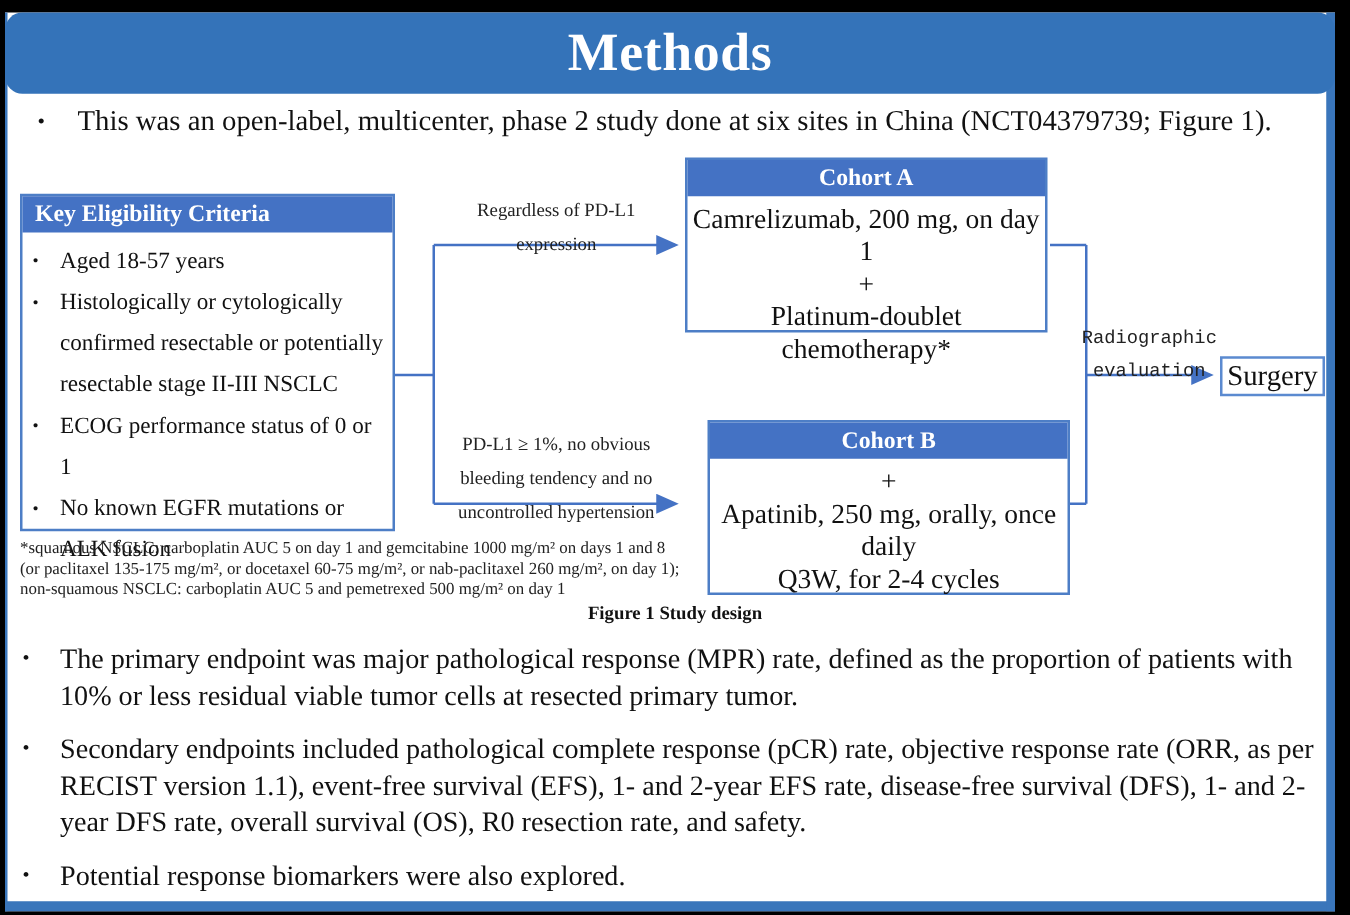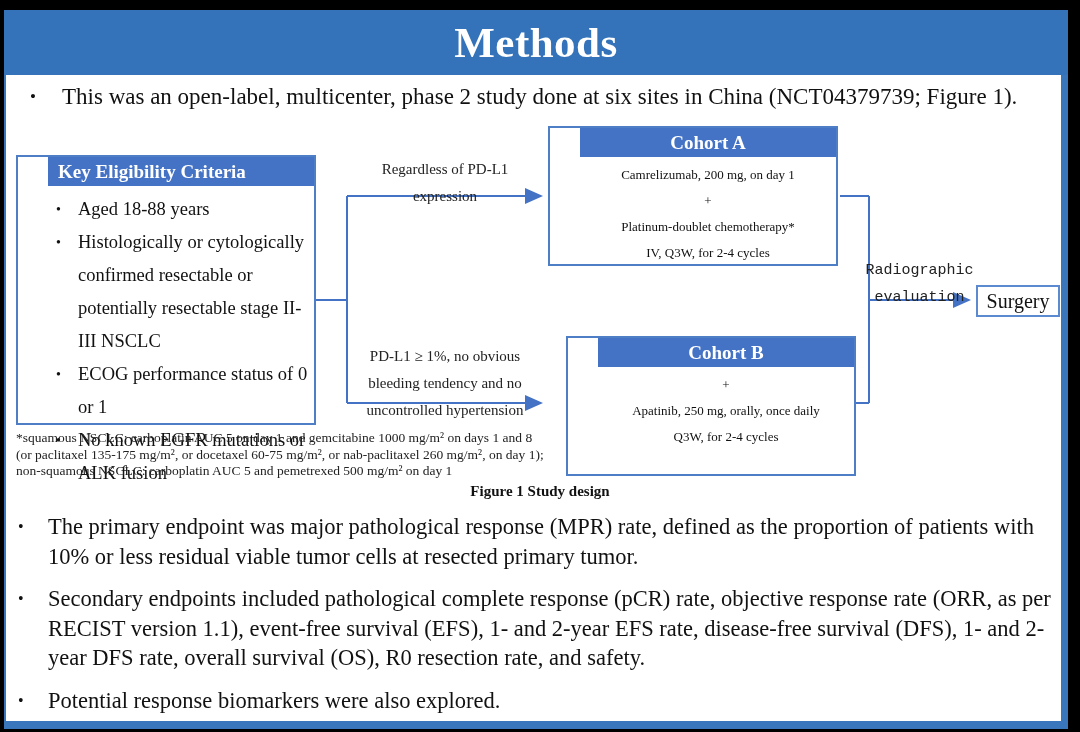--- a/index.html
+++ b/index.html
@@ -21,7 +21,7 @@
   .banner {
     position:absolute; left:4px; top:10px; width:1064px; height:65px;
     background:#3473b9;
-    display:flex; align-items:center; justify-content:center;
+    display:flex; align-items:center; justify-content:center;border-radius:14px;
   }
   .banner h1 {
     color:#fff; font-size:43px; font-weight:bold; letter-spacing:0.5px;

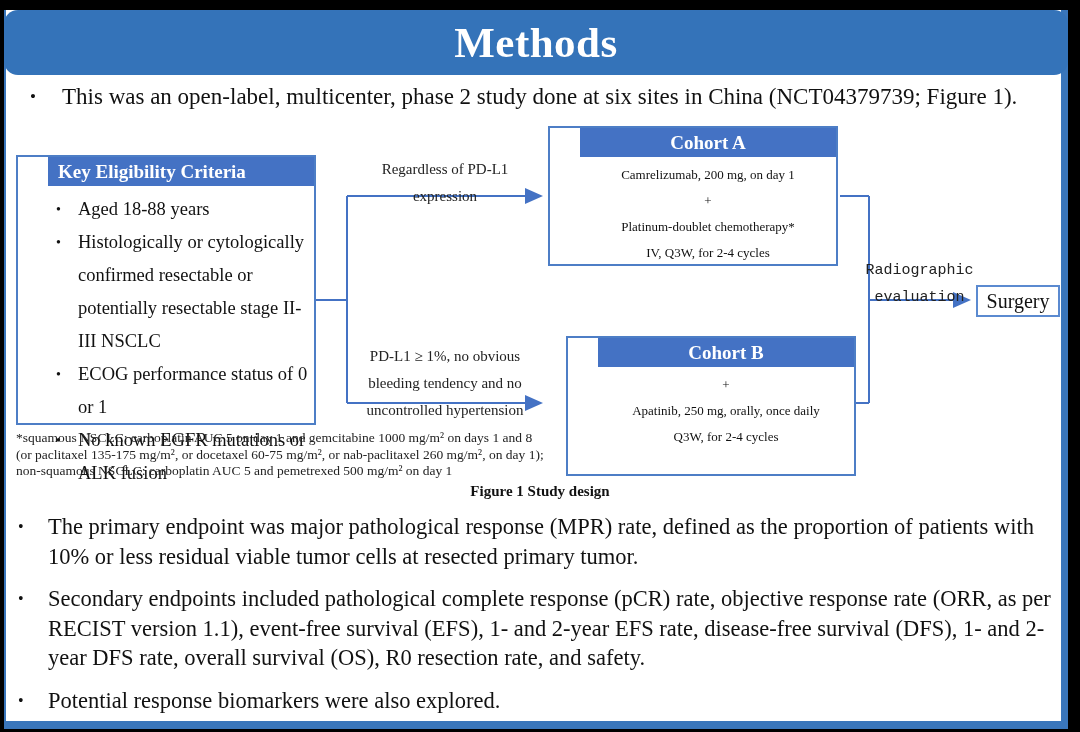--- a/index.html
+++ b/index.html
@@ -35,7 +35,7 @@
   .intro .dot { width:32px; font-size:17px; line-height:29px; }
 
   
-  .fbox { position:absolute; border:2px solid #4d7ec6; background:#fff;padding-left:30px; }
+  .fbox { position:absolute; border:2px solid #4d7ec6; background:#fff; }
   .fbox .hd {
     background:#4472c4; color:#fff; font-weight:bold; font-size:19px;
     display:flex; align-items:center;

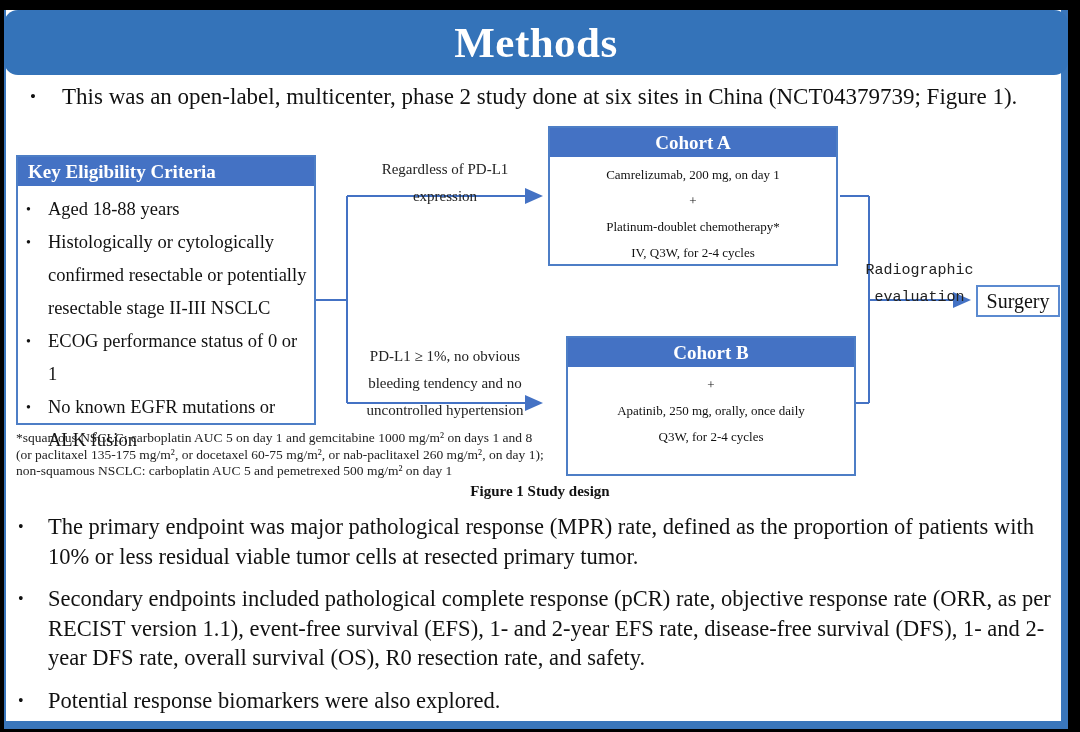--- a/index.html
+++ b/index.html
@@ -49,7 +49,7 @@
 
   .cohort { left:548px; width:290px; height:140px; }
   .cohort .hd { height:29px; justify-content:center; }
-  .cohort .bd { padding-top:5px; text-align:center; font-size:13px; }
+  .cohort .bd { padding-top:5px; text-align:center; font-size:22px; }
   .cohort .bd .ln { line-height:26px; }
   .cohortA { top:126px; }
   .cohortB { top:336px;margin-left:18px; }

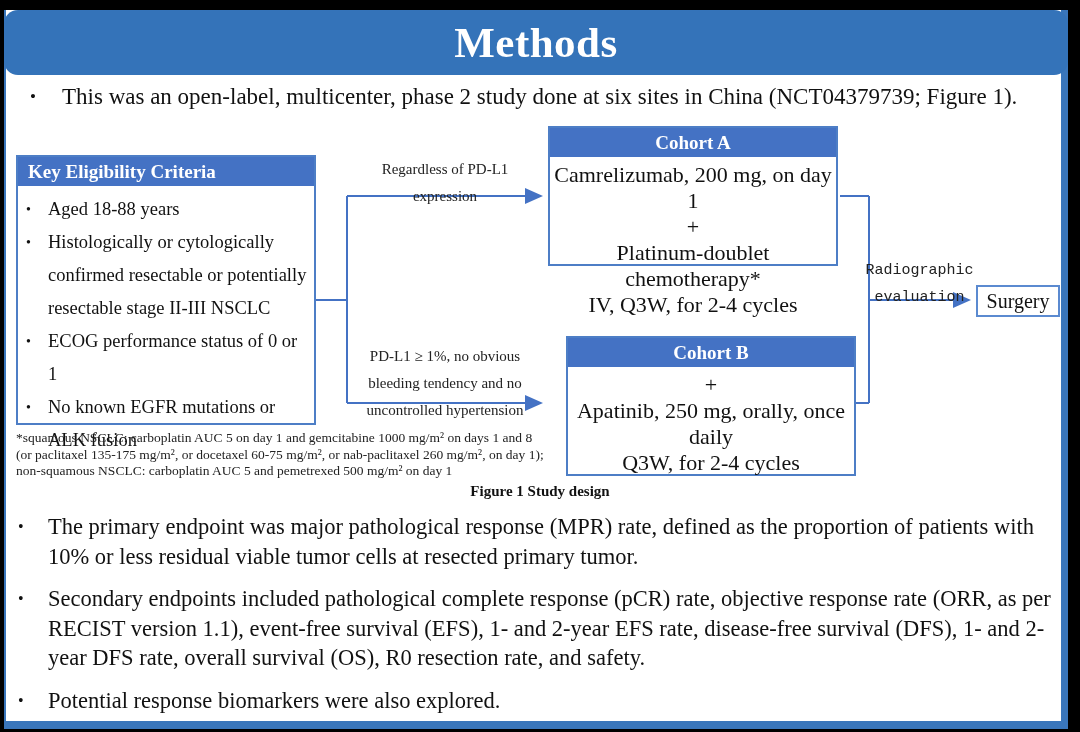--- a/index.html
+++ b/index.html
@@ -125,7 +125,7 @@
     <div class="bd">
       <div class="item">
         <span class="dot">•</span>
-        <span class="txt">Aged 18-88 years</span>
+        <span class="txt">Aged 18-57 years</span>
       </div>
       <div class="item">
         <span class="dot">•</span>

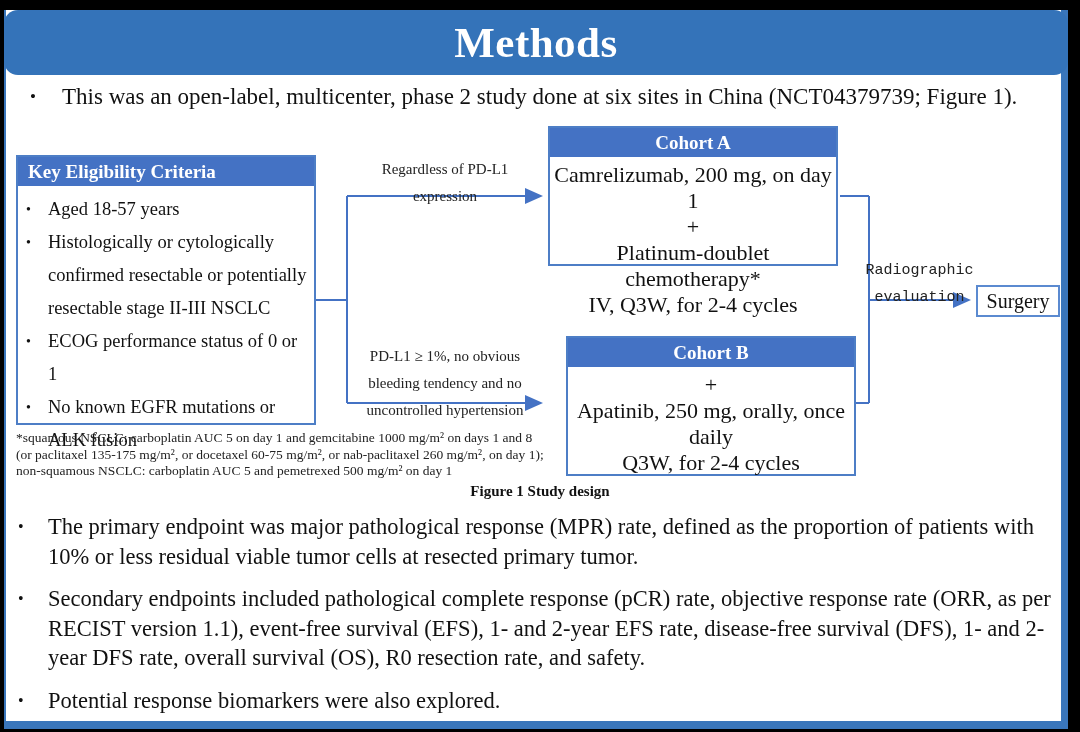--- a/index.html
+++ b/index.html
@@ -156,7 +156,6 @@
       <div class="ln">Camrelizumab, 200 mg, on day 1</div>
       <div class="ln">+</div>
       <div class="ln">Platinum-doublet chemotherapy*</div>
-      <div class="ln">IV, Q3W, for 2-4 cycles</div>
     </div>
   </div>
 

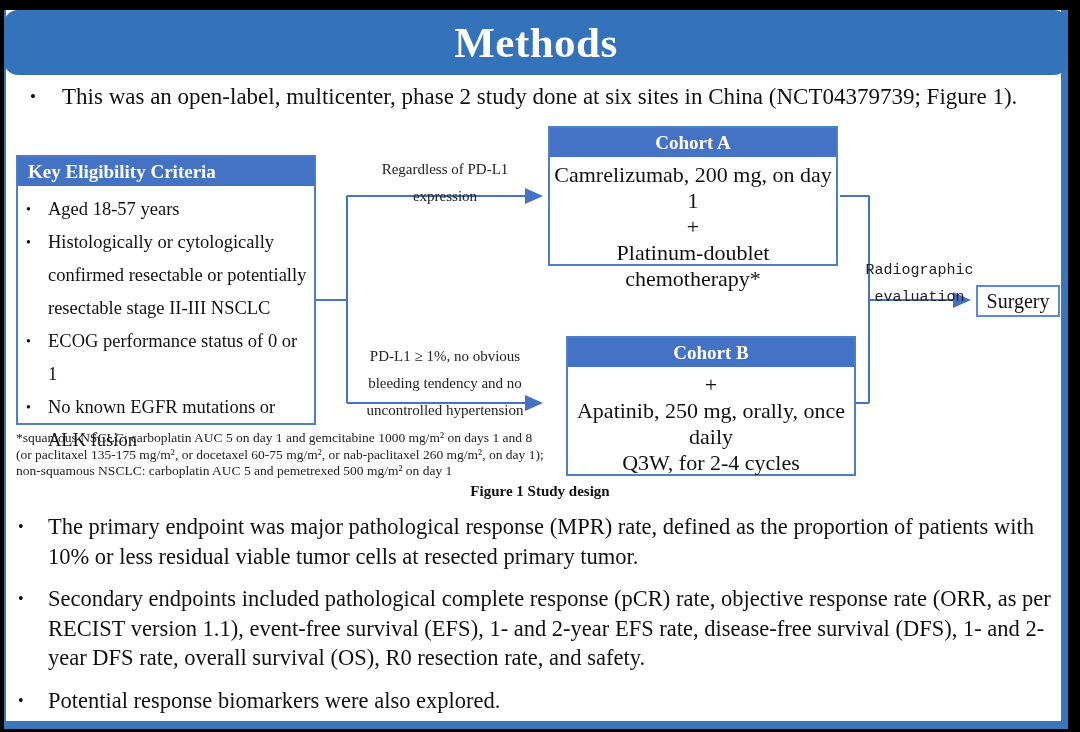--- a/index.html
+++ b/index.html
@@ -58,7 +58,7 @@
     position:absolute; left:976px; top:285px; width:84px; height:32px;
     border:2px solid #5b8ad0; background:#fff;
     display:flex; align-items:center; justify-content:center;
-    font-size:20px;
+    font-size:23px;
   }
 
   .flabel {

